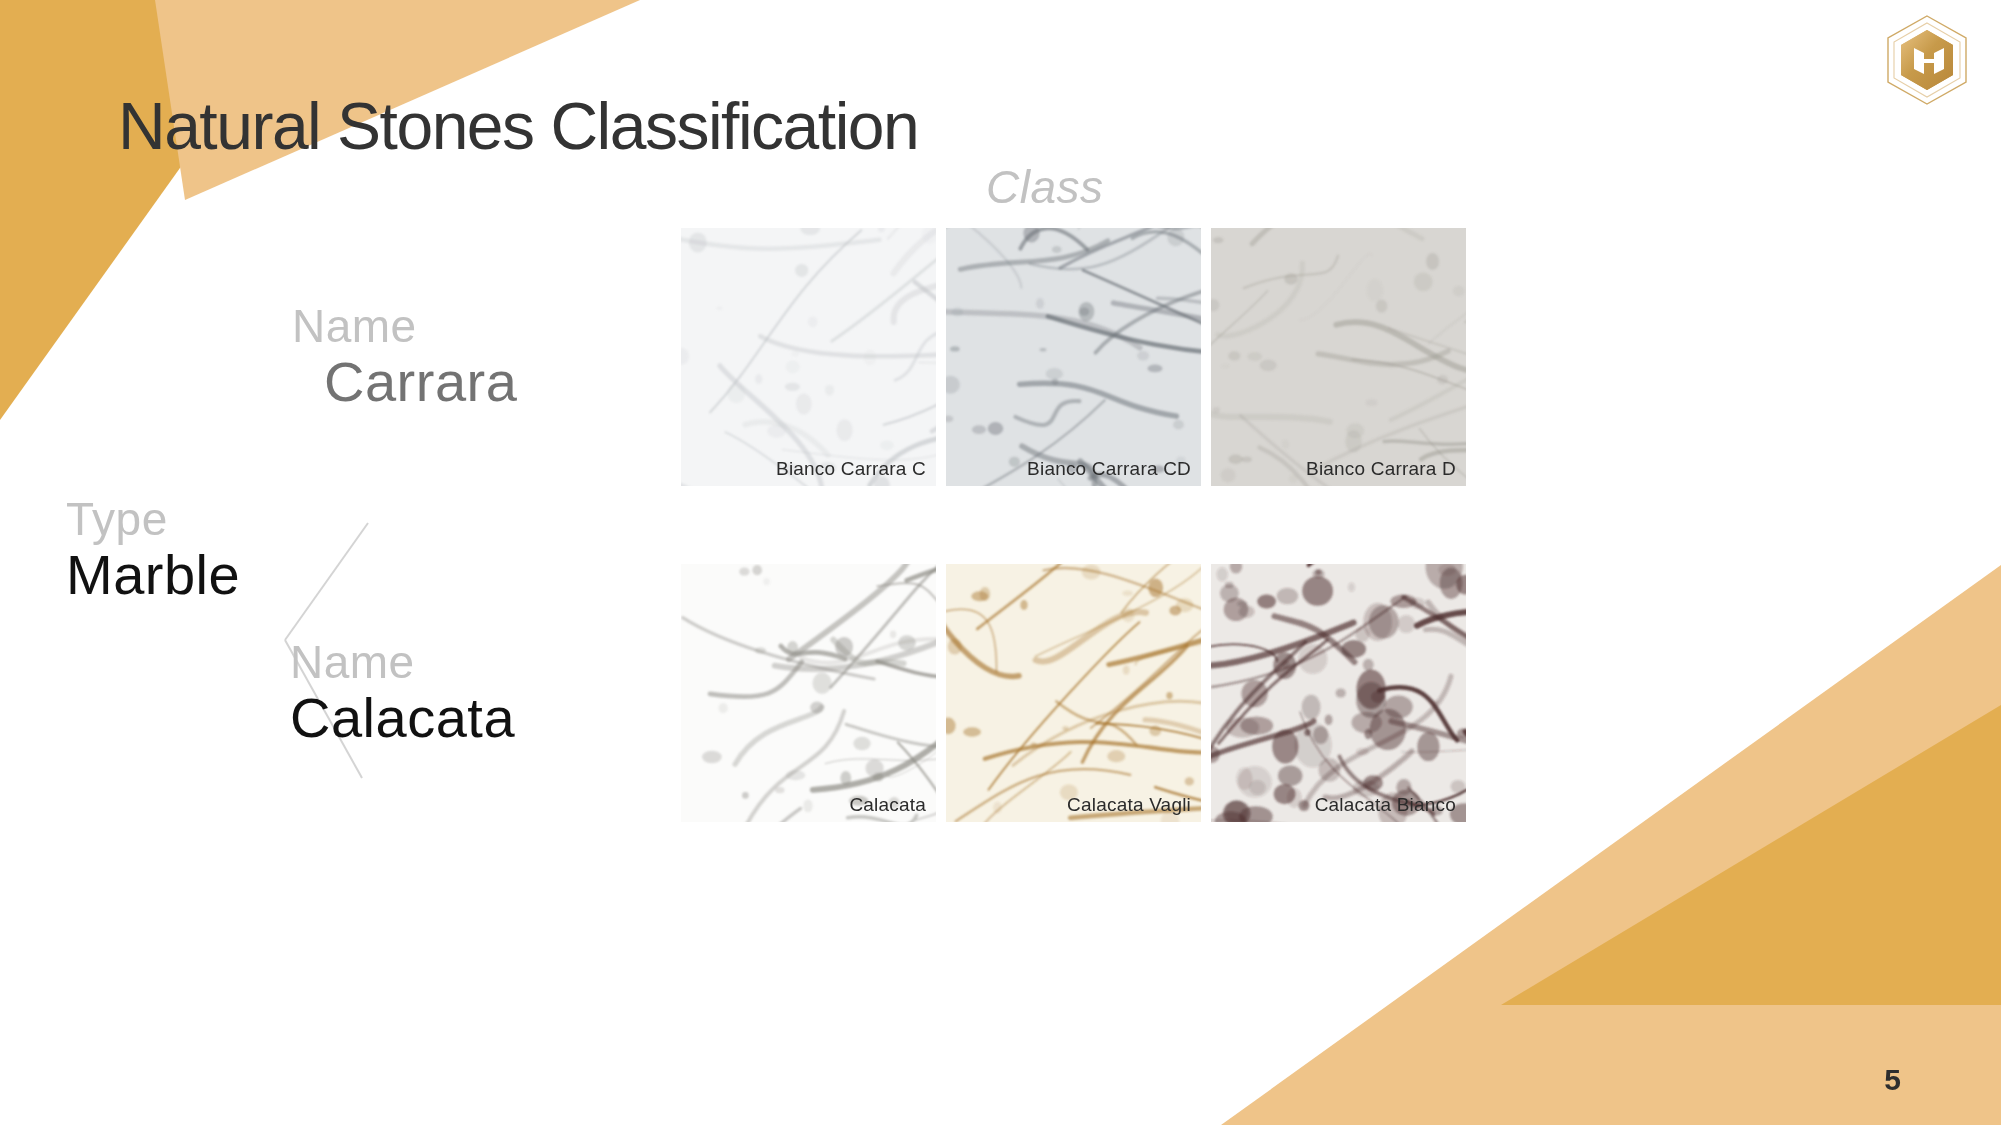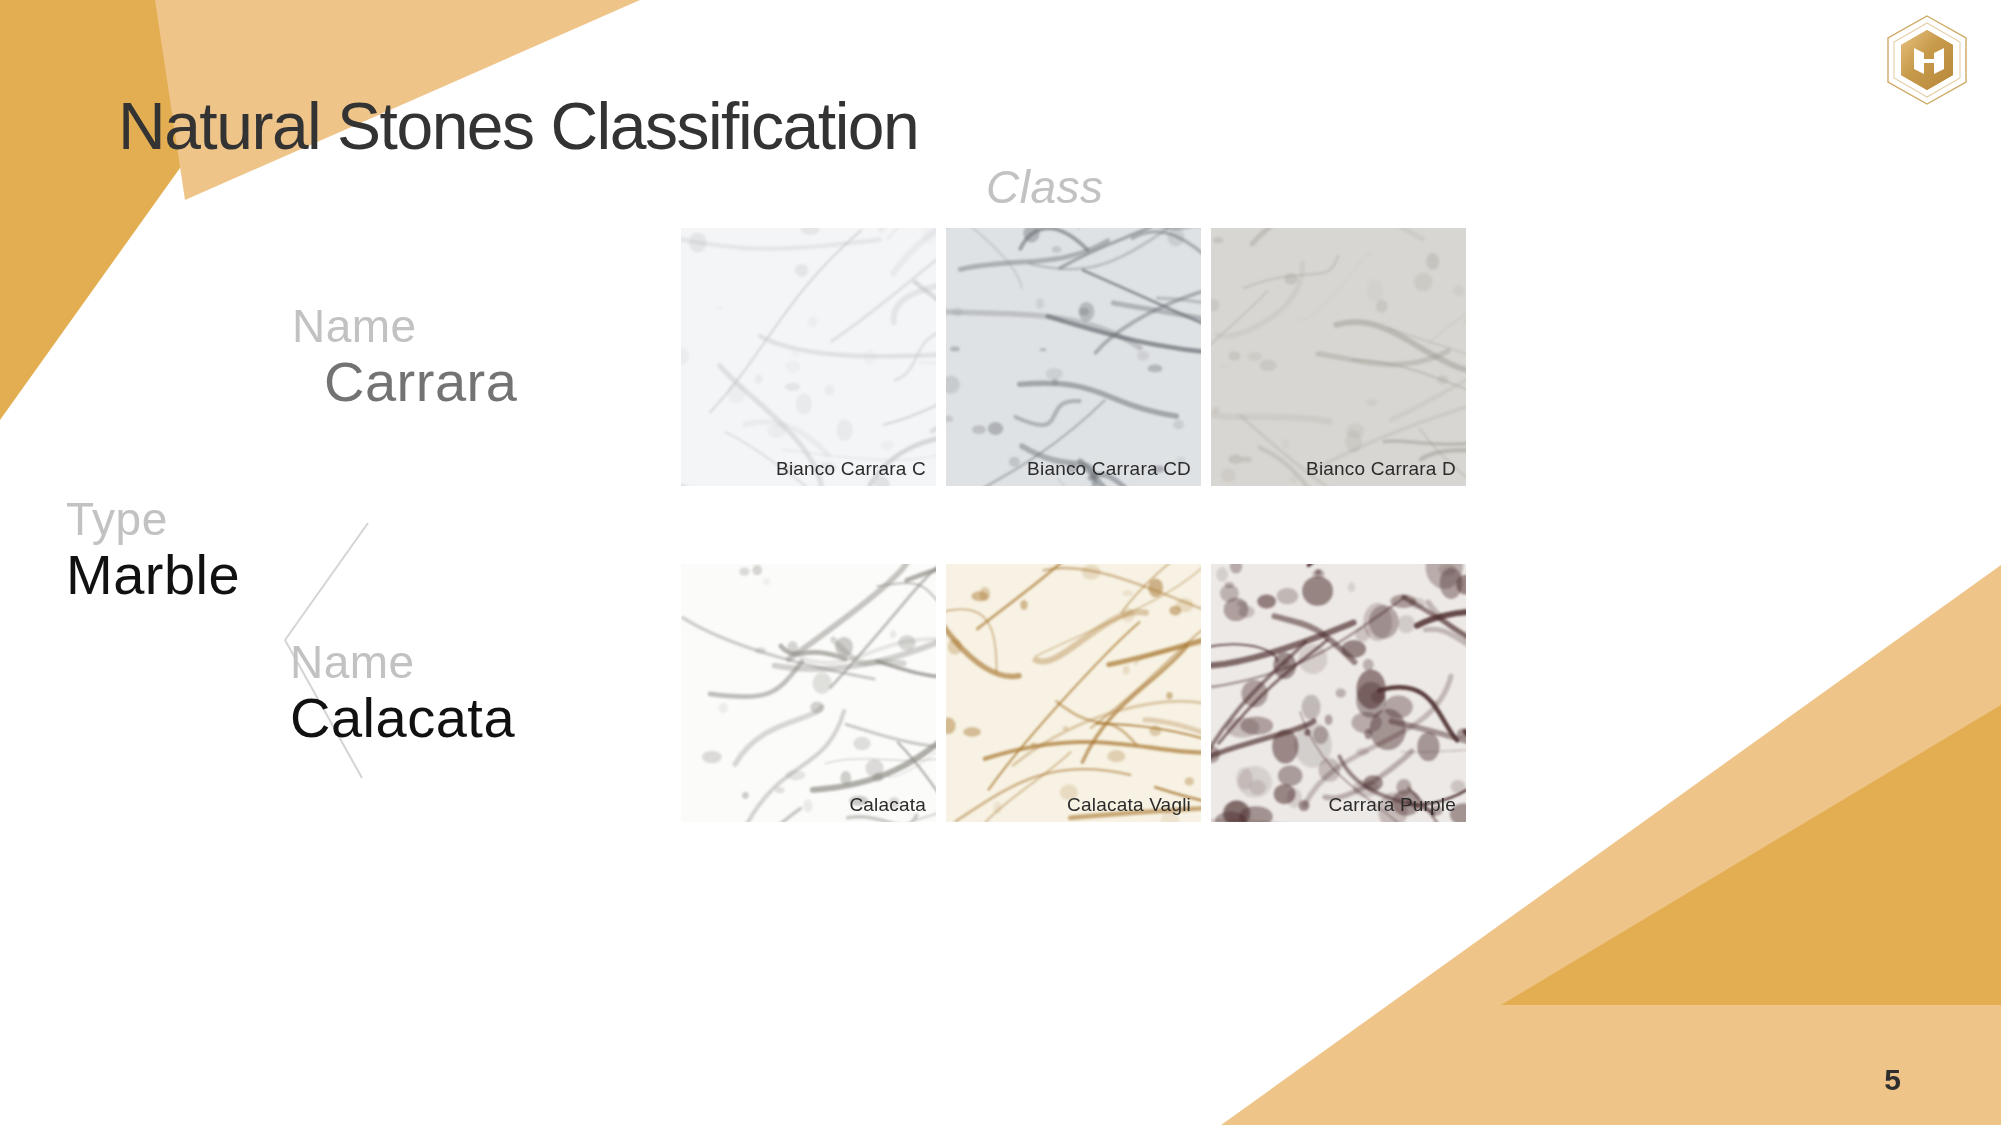--- a/index.html
+++ b/index.html
@@ -680,7 +680,7 @@
             </g>
   </svg>
         </div>
-        <div class="tile-caption" style="color: rgb(43, 43, 43);">Carrara Purple</div>
+        <div class="tile-caption" style="color: rgb(43, 43, 43);">Calacata Bianco</div>
       </div>
     </div>
 

